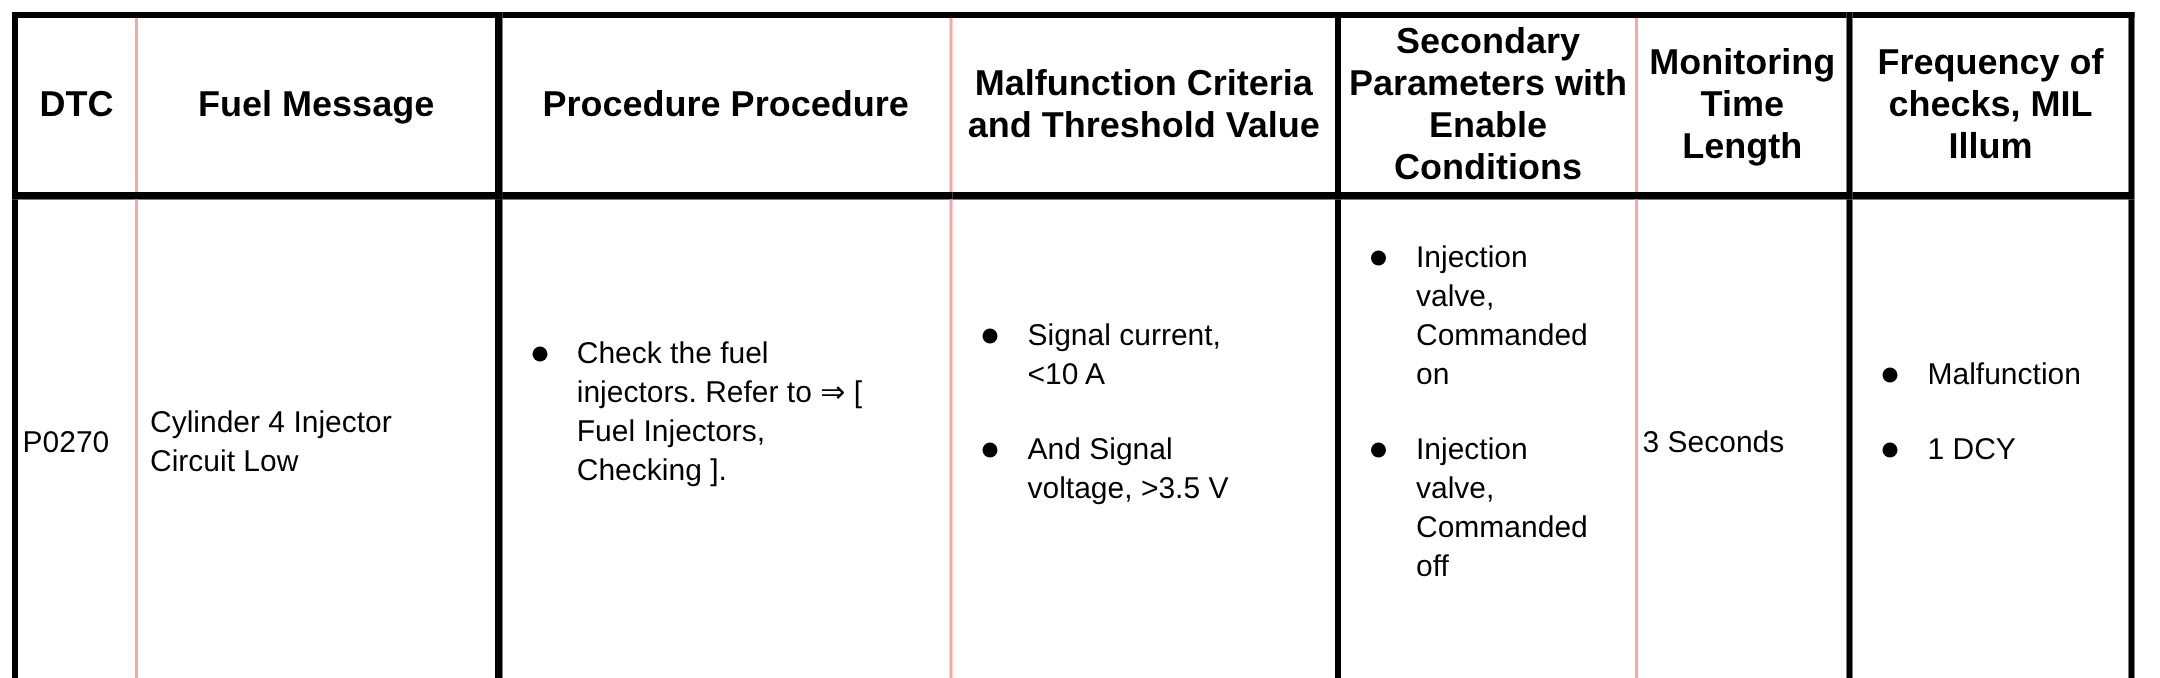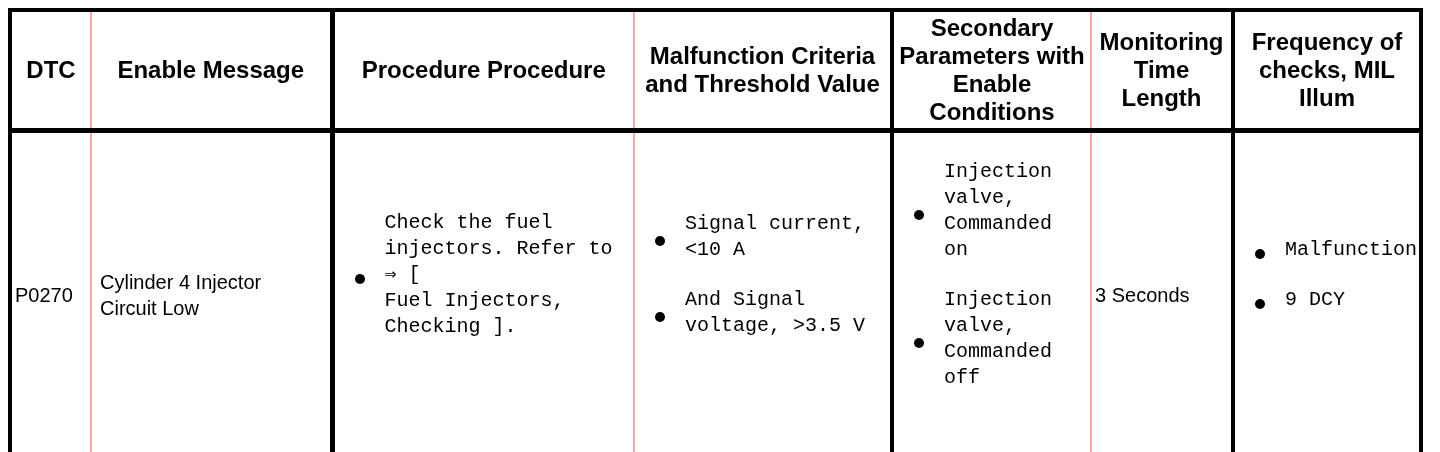--- a/index.html
+++ b/index.html
@@ -96,7 +96,7 @@
   <thead>
     <tr>
       <th class="hdr-cell bdr-thin">DTC</th>
-      <th class="hdr-cell bdr-thick">Enable Message</th>
+      <th class="hdr-cell bdr-thick">Fuel Message</th>
       <th class="hdr-cell bdr-thin">Procedure Procedure</th>
       <th class="hdr-cell bdr-med">Malfunction Criteria
 and Threshold Value</th>

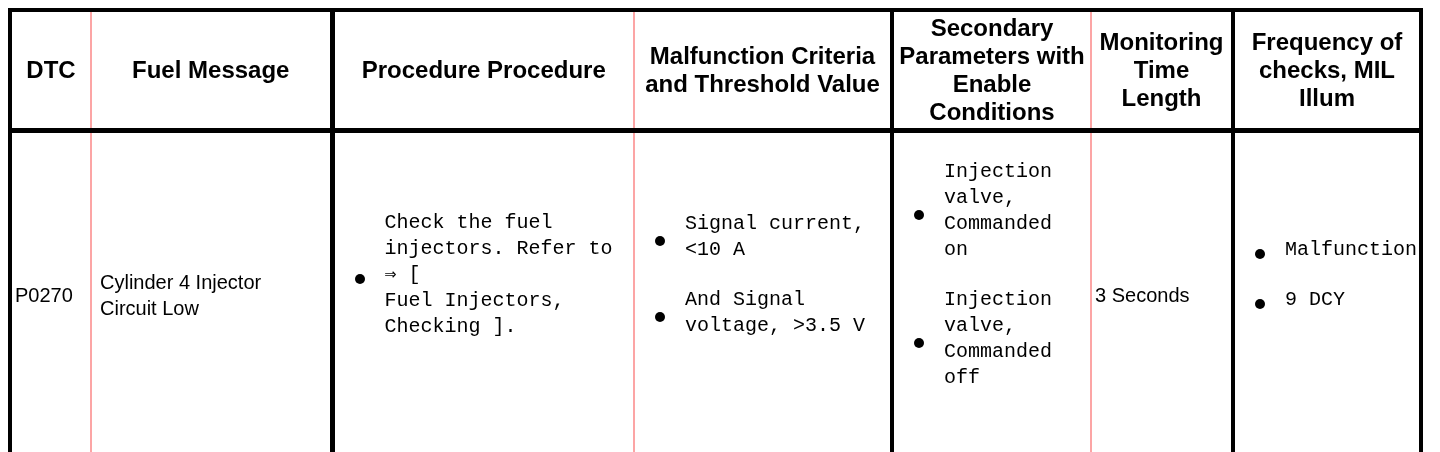--- a/index.html
+++ b/index.html
@@ -60,9 +60,8 @@
   }
   ul.bullet-list li {
     display: flex;
-    align-items: center;
+    align-items: flex-start;
     margin-bottom: 24px;
-    font-family: Liberation Mono, monospace;
   }
   ul.bullet-list li:last-child {
     margin-bottom: 24px; 

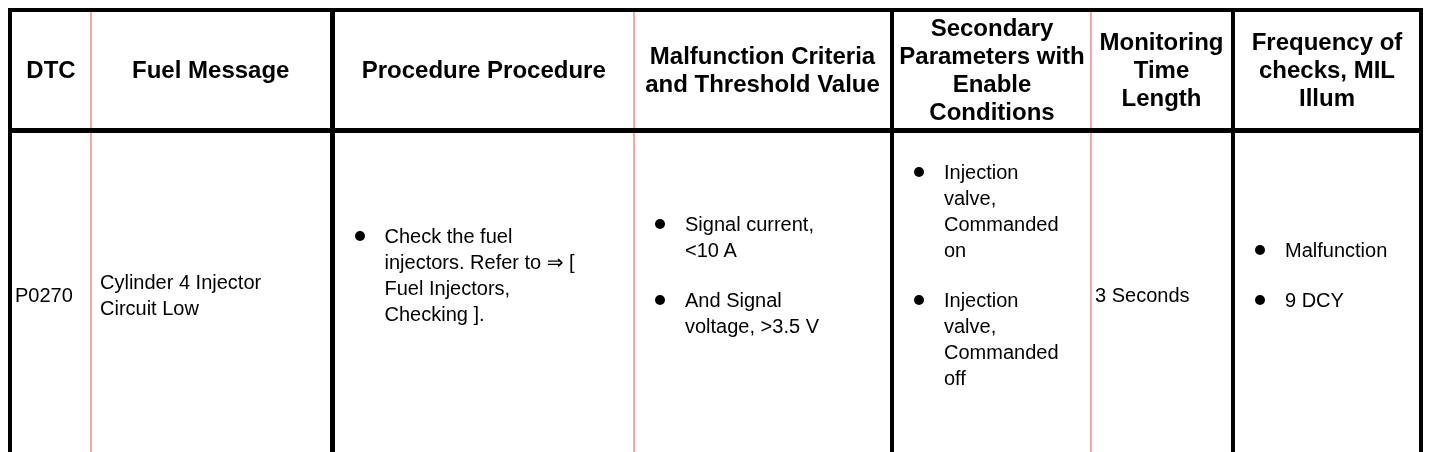--- a/index.html
+++ b/index.html
@@ -138,7 +138,7 @@
       </td>
       <td class="body-cell bdr-med cell-monitoring">3 Seconds</td>
       <td class="body-cell">
-        <ul class="bullet-list"><li><span class="bullet"></span><span class="li-text">Malfunction</span></li><li><span class="bullet"></span><span class="li-text">9 DCY</span></li></ul>
+        <ul class="bullet-list"><li><span class="bullet"></span><span class="li-text">Malfunction</span></li><li><span class="bullet"></span><span class="li-text">1 DCY</span></li></ul>
       </td>
     </tr>
   </tbody>

